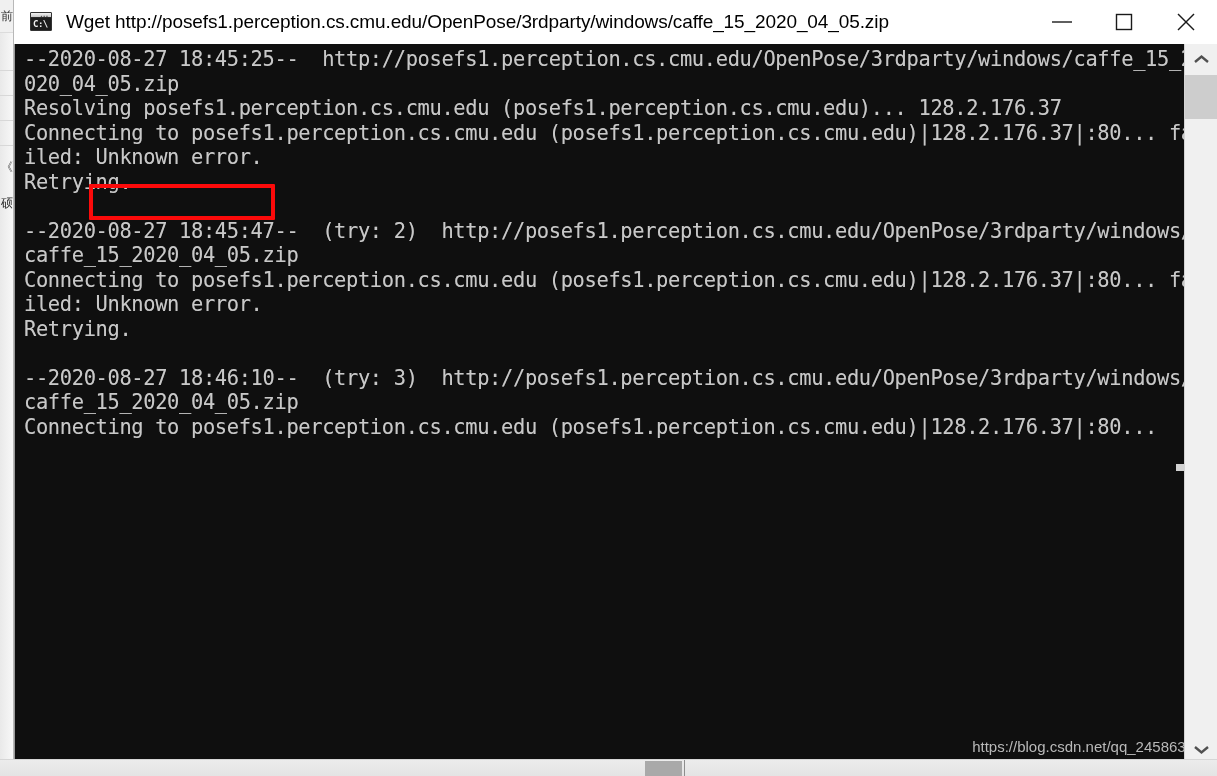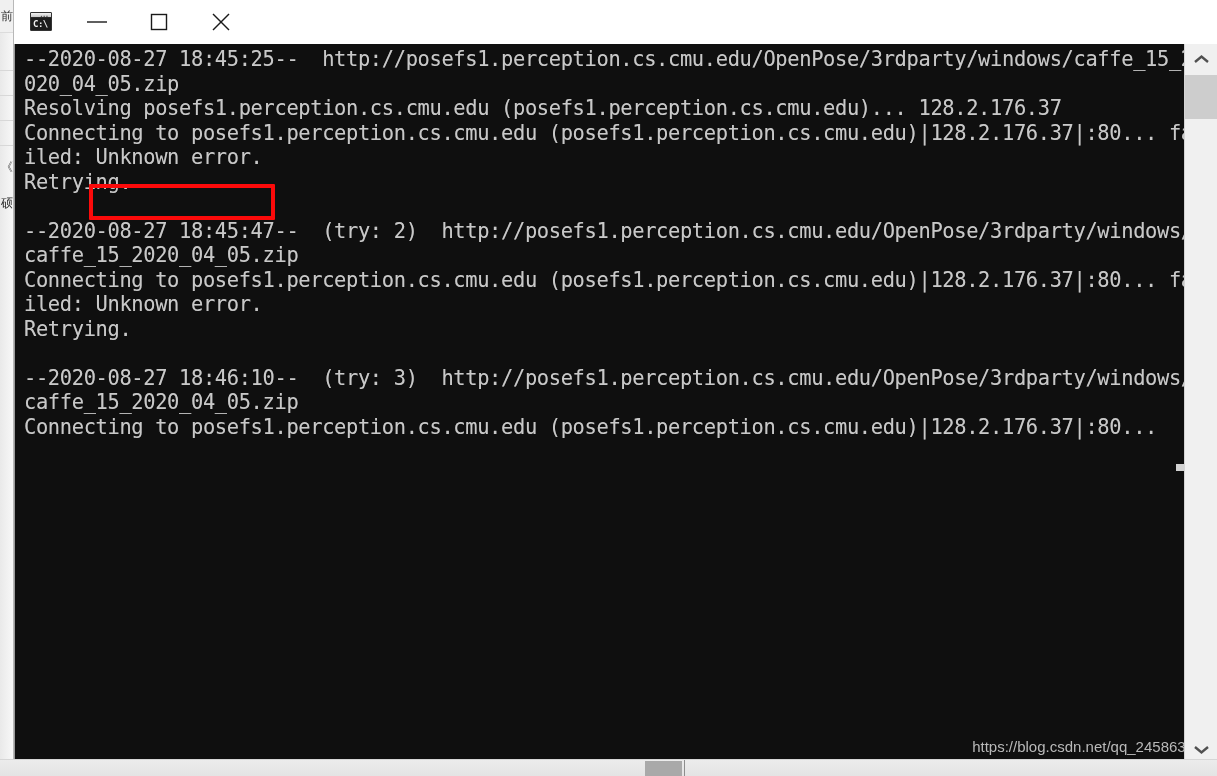--- a/index.html
+++ b/index.html
@@ -233,6 +233,7 @@
         <div class="icon-text">C:\</div>
       </div>
 
+      <div id="window-title">Wget http://posefs1.perception.cs.cmu.edu/OpenPose/3rdparty/windows/caffe_15_2020_04_05.zip</div>
 
       <div class="caption-btns">
         <div class="caption-btn" id="btn-minimize">

